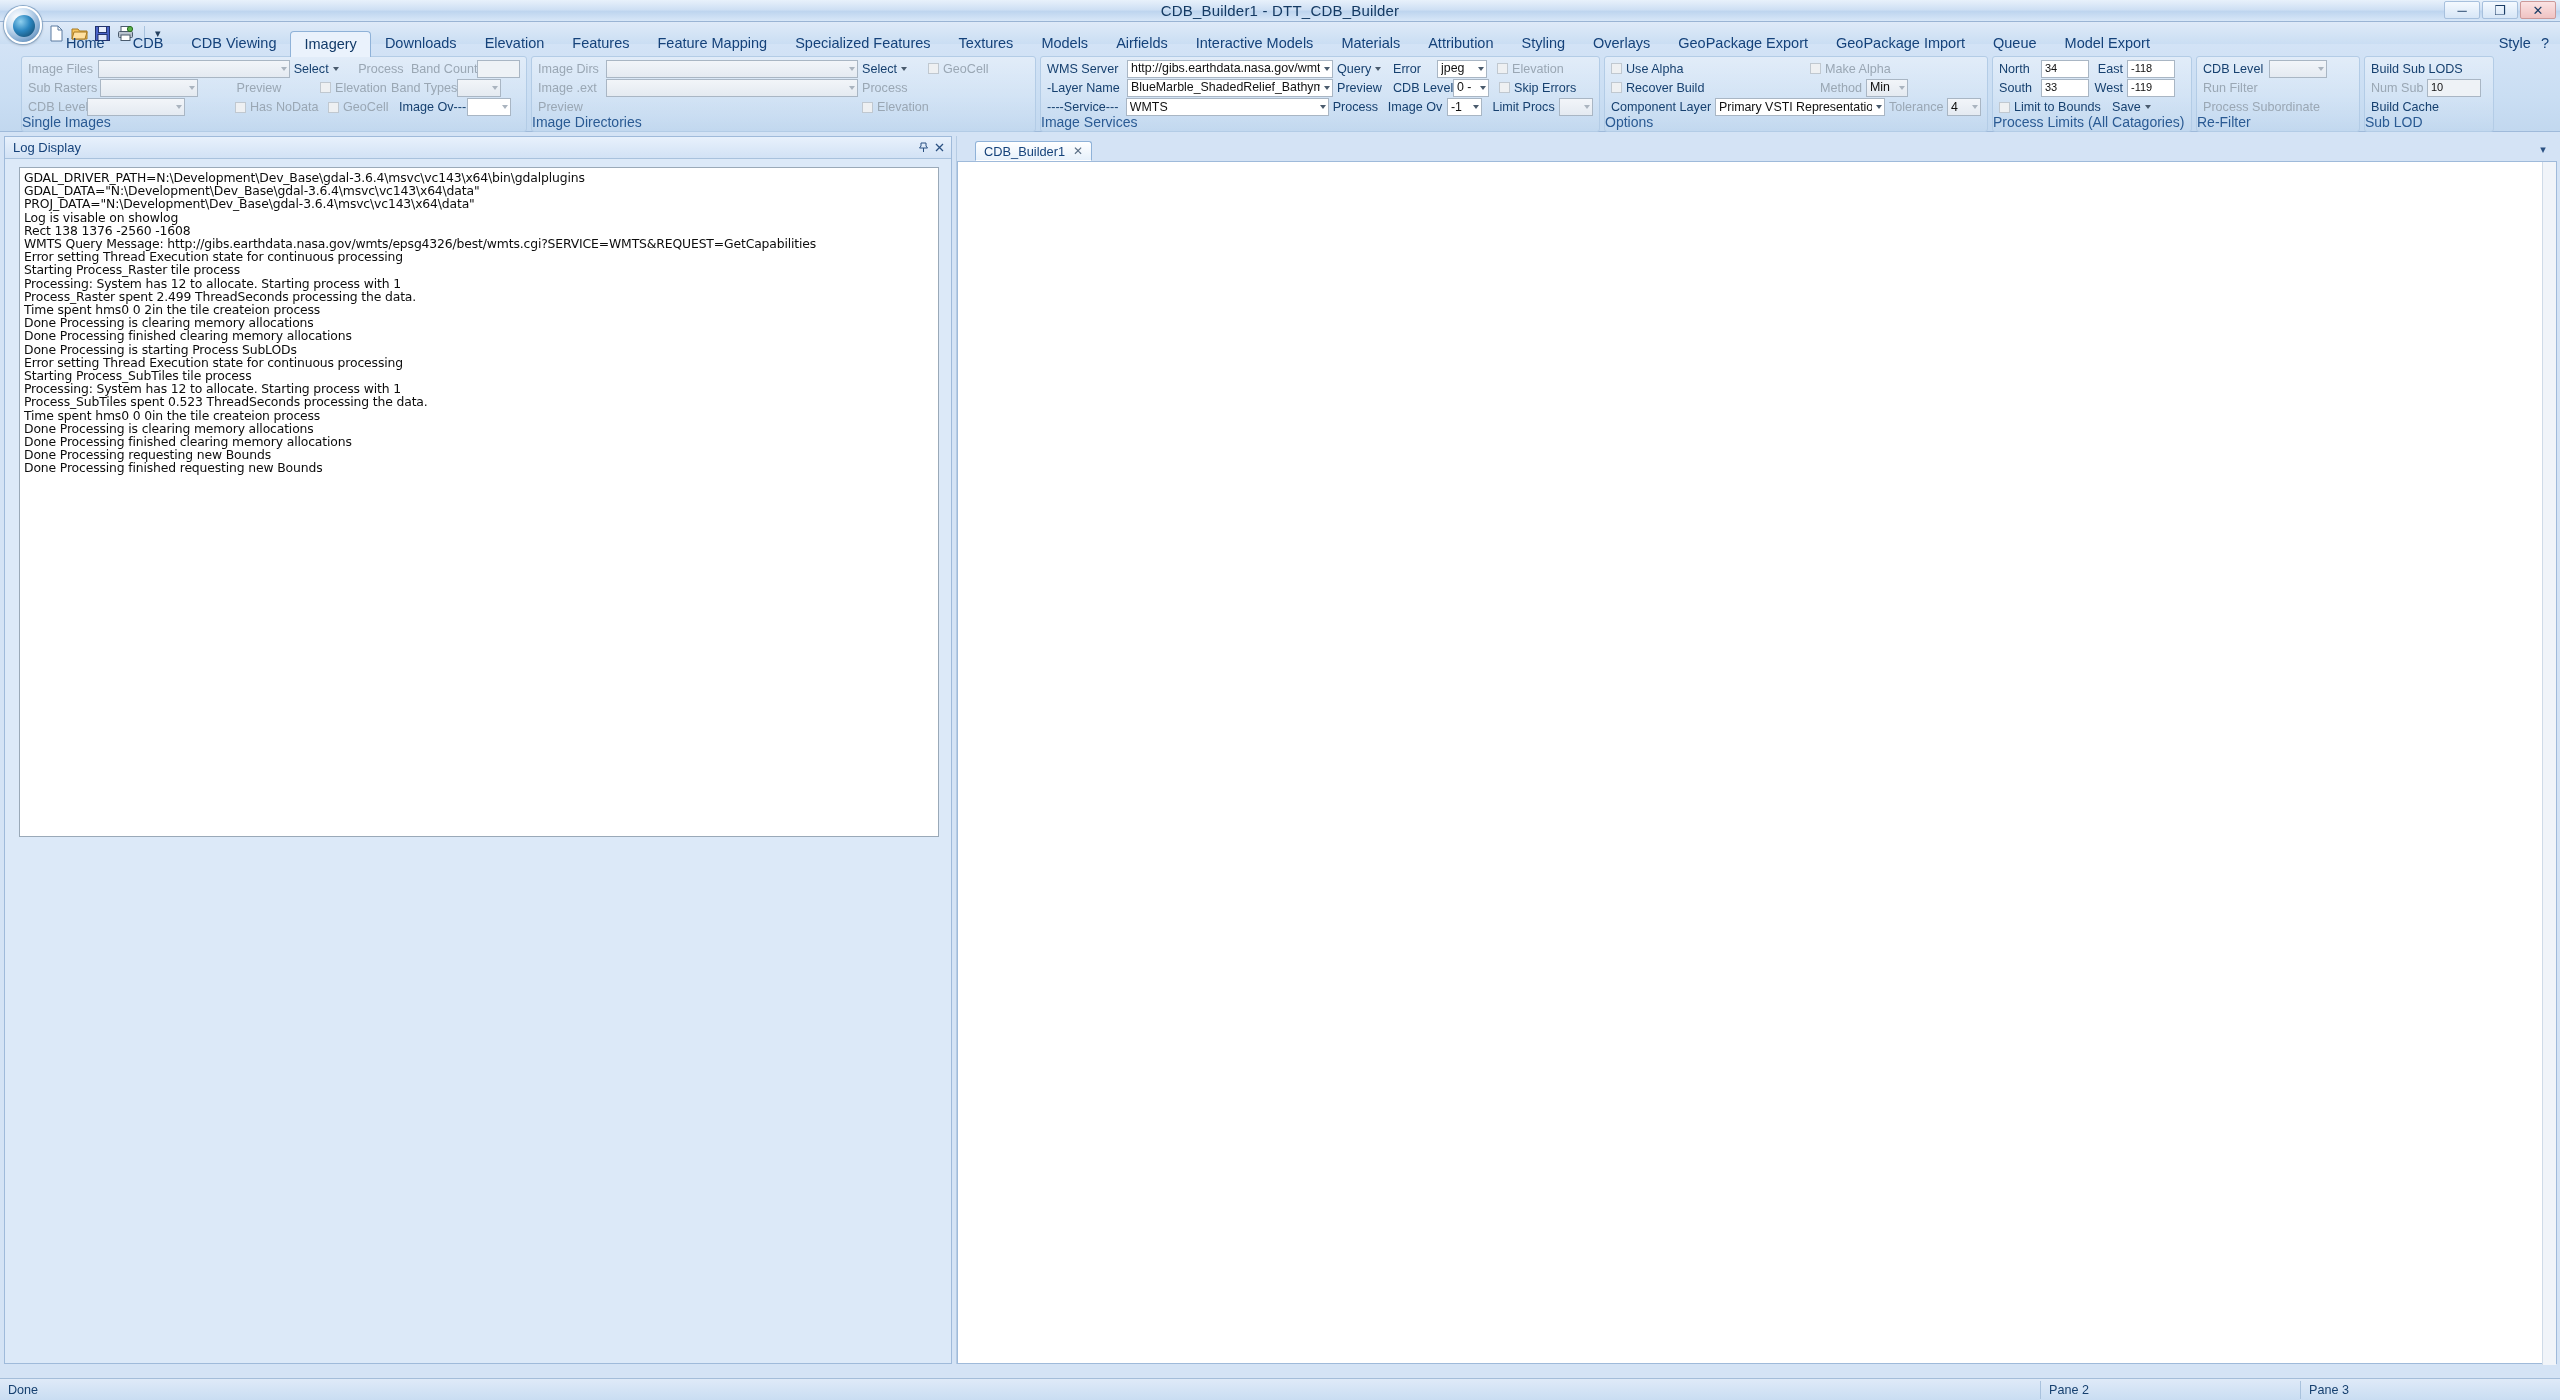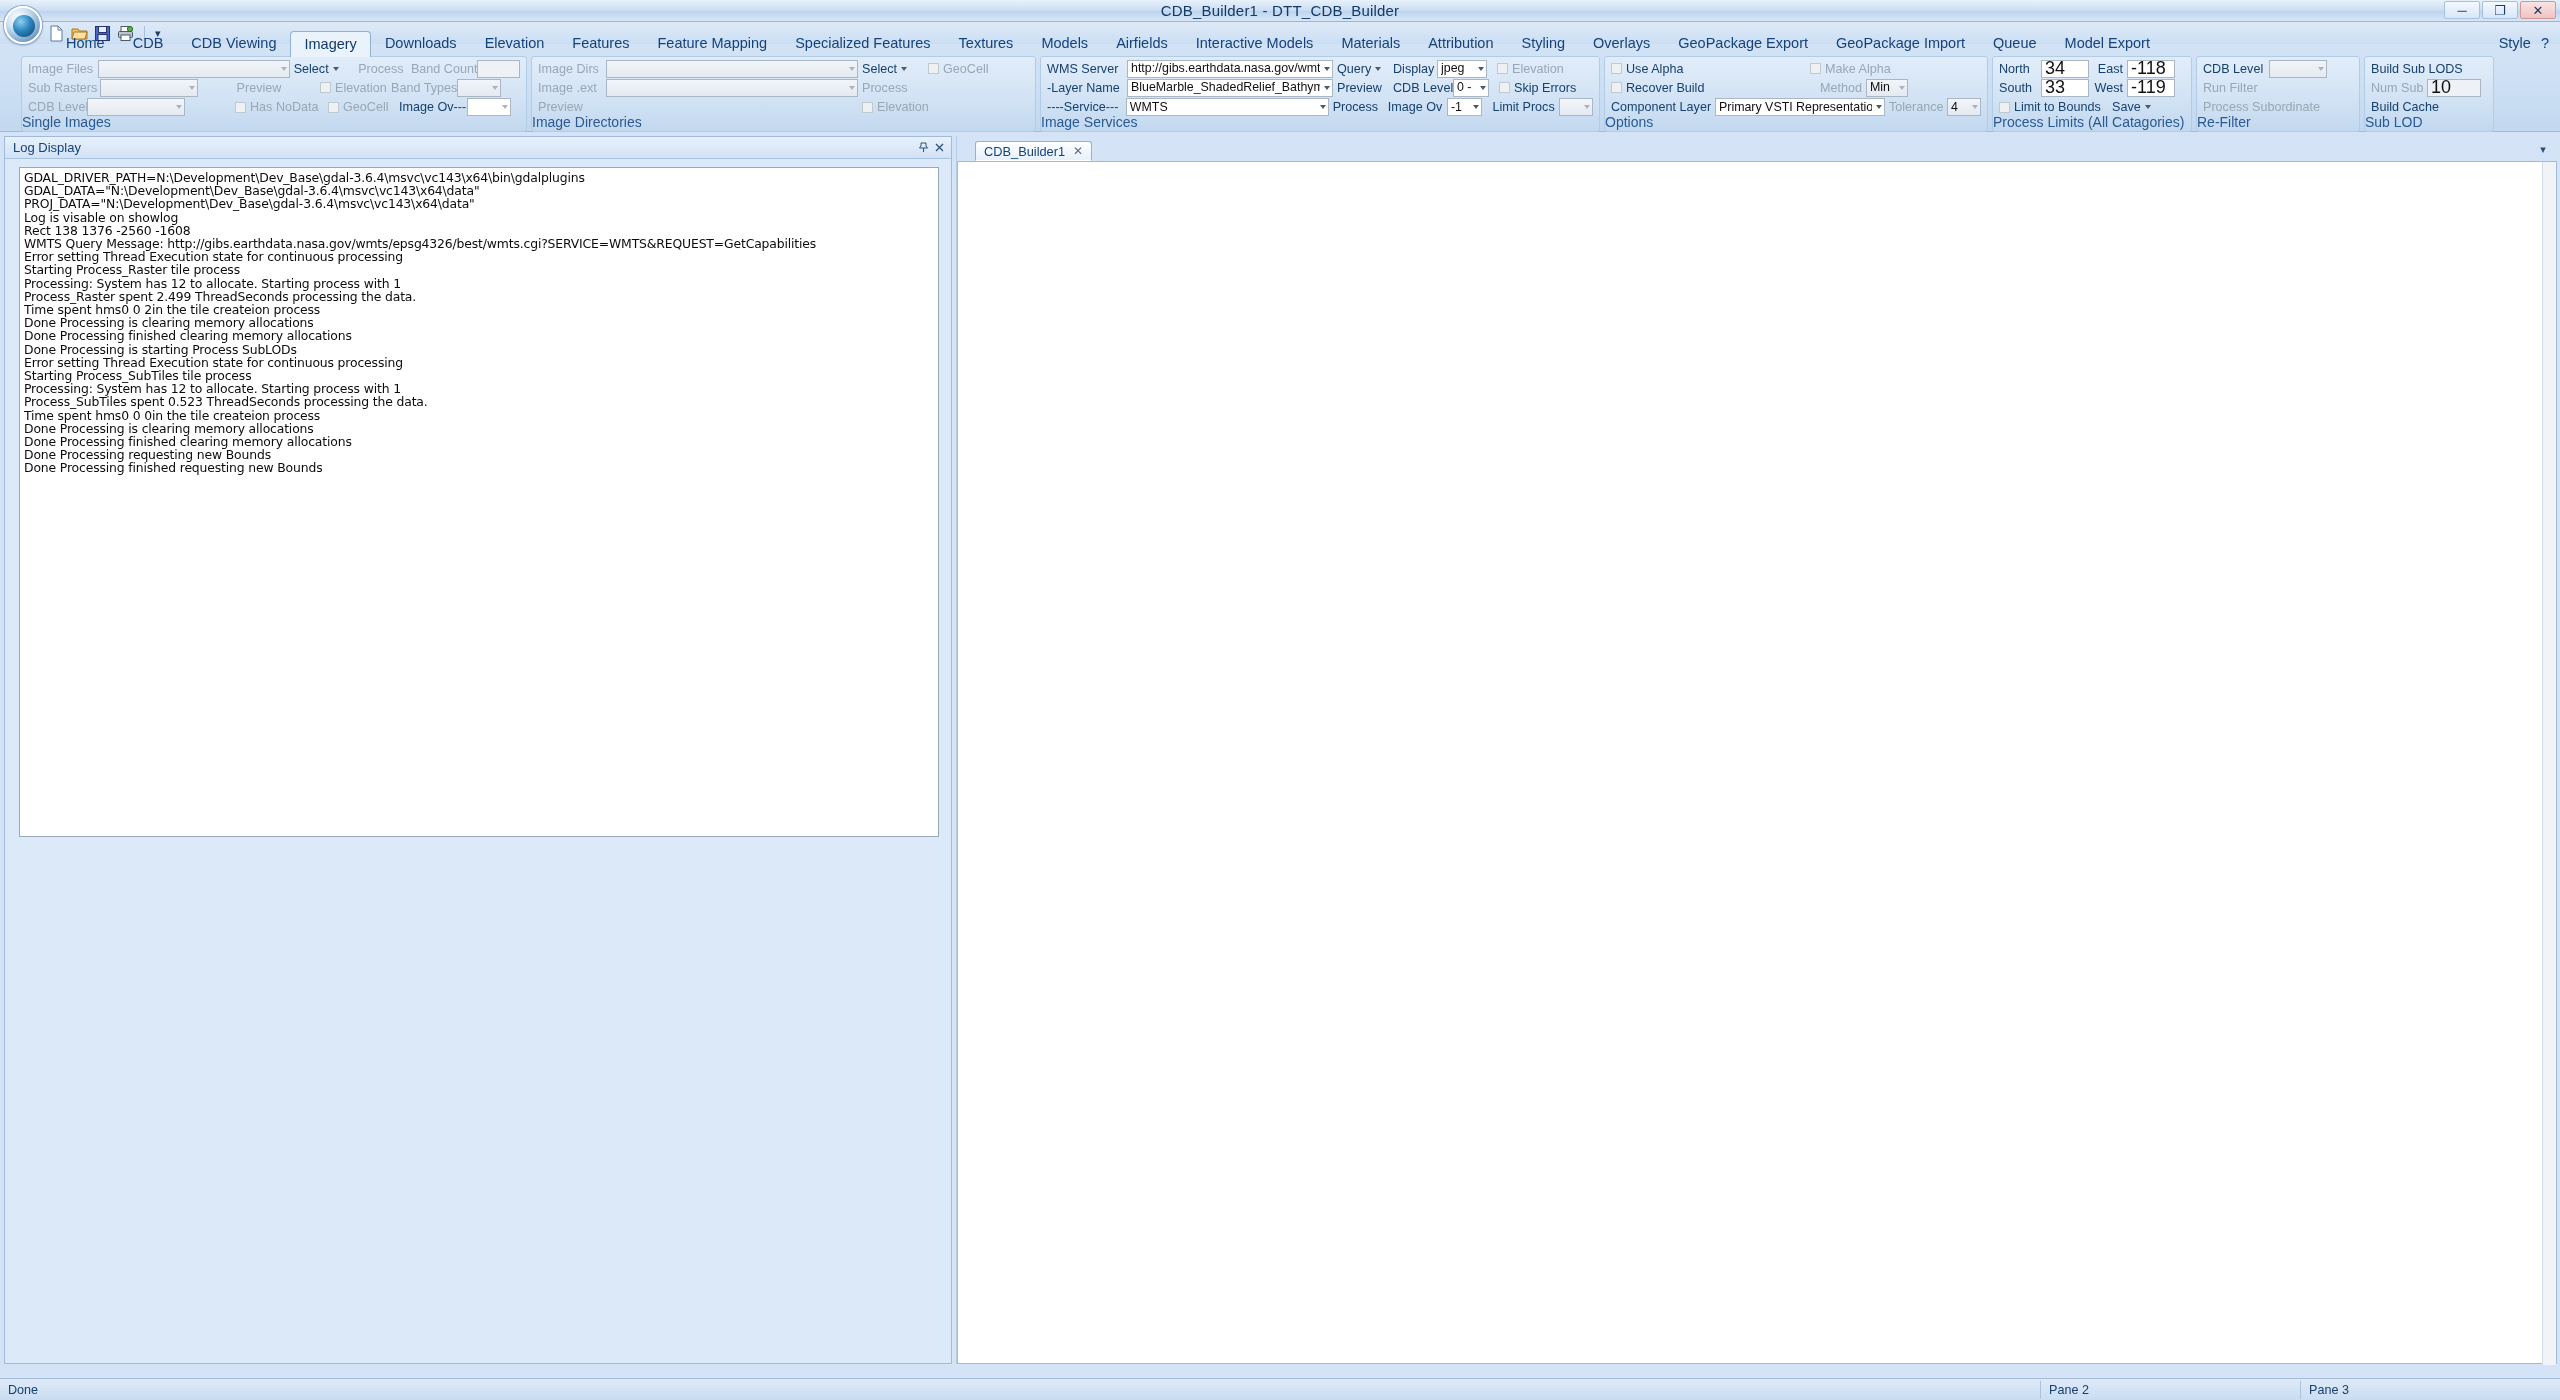--- a/index.html
+++ b/index.html
@@ -358,7 +358,7 @@
           <span>Query</span>
             <span class="caret"></span>
         </span>
-        <span class="lbl" style="width:40px">Display</span>
+        <span class="lbl" style="width:40px">Error</span>
         <span class="combo white" style="width:50px">
           <span class="cv">jpeg</span>
             <span class="caret"></span>

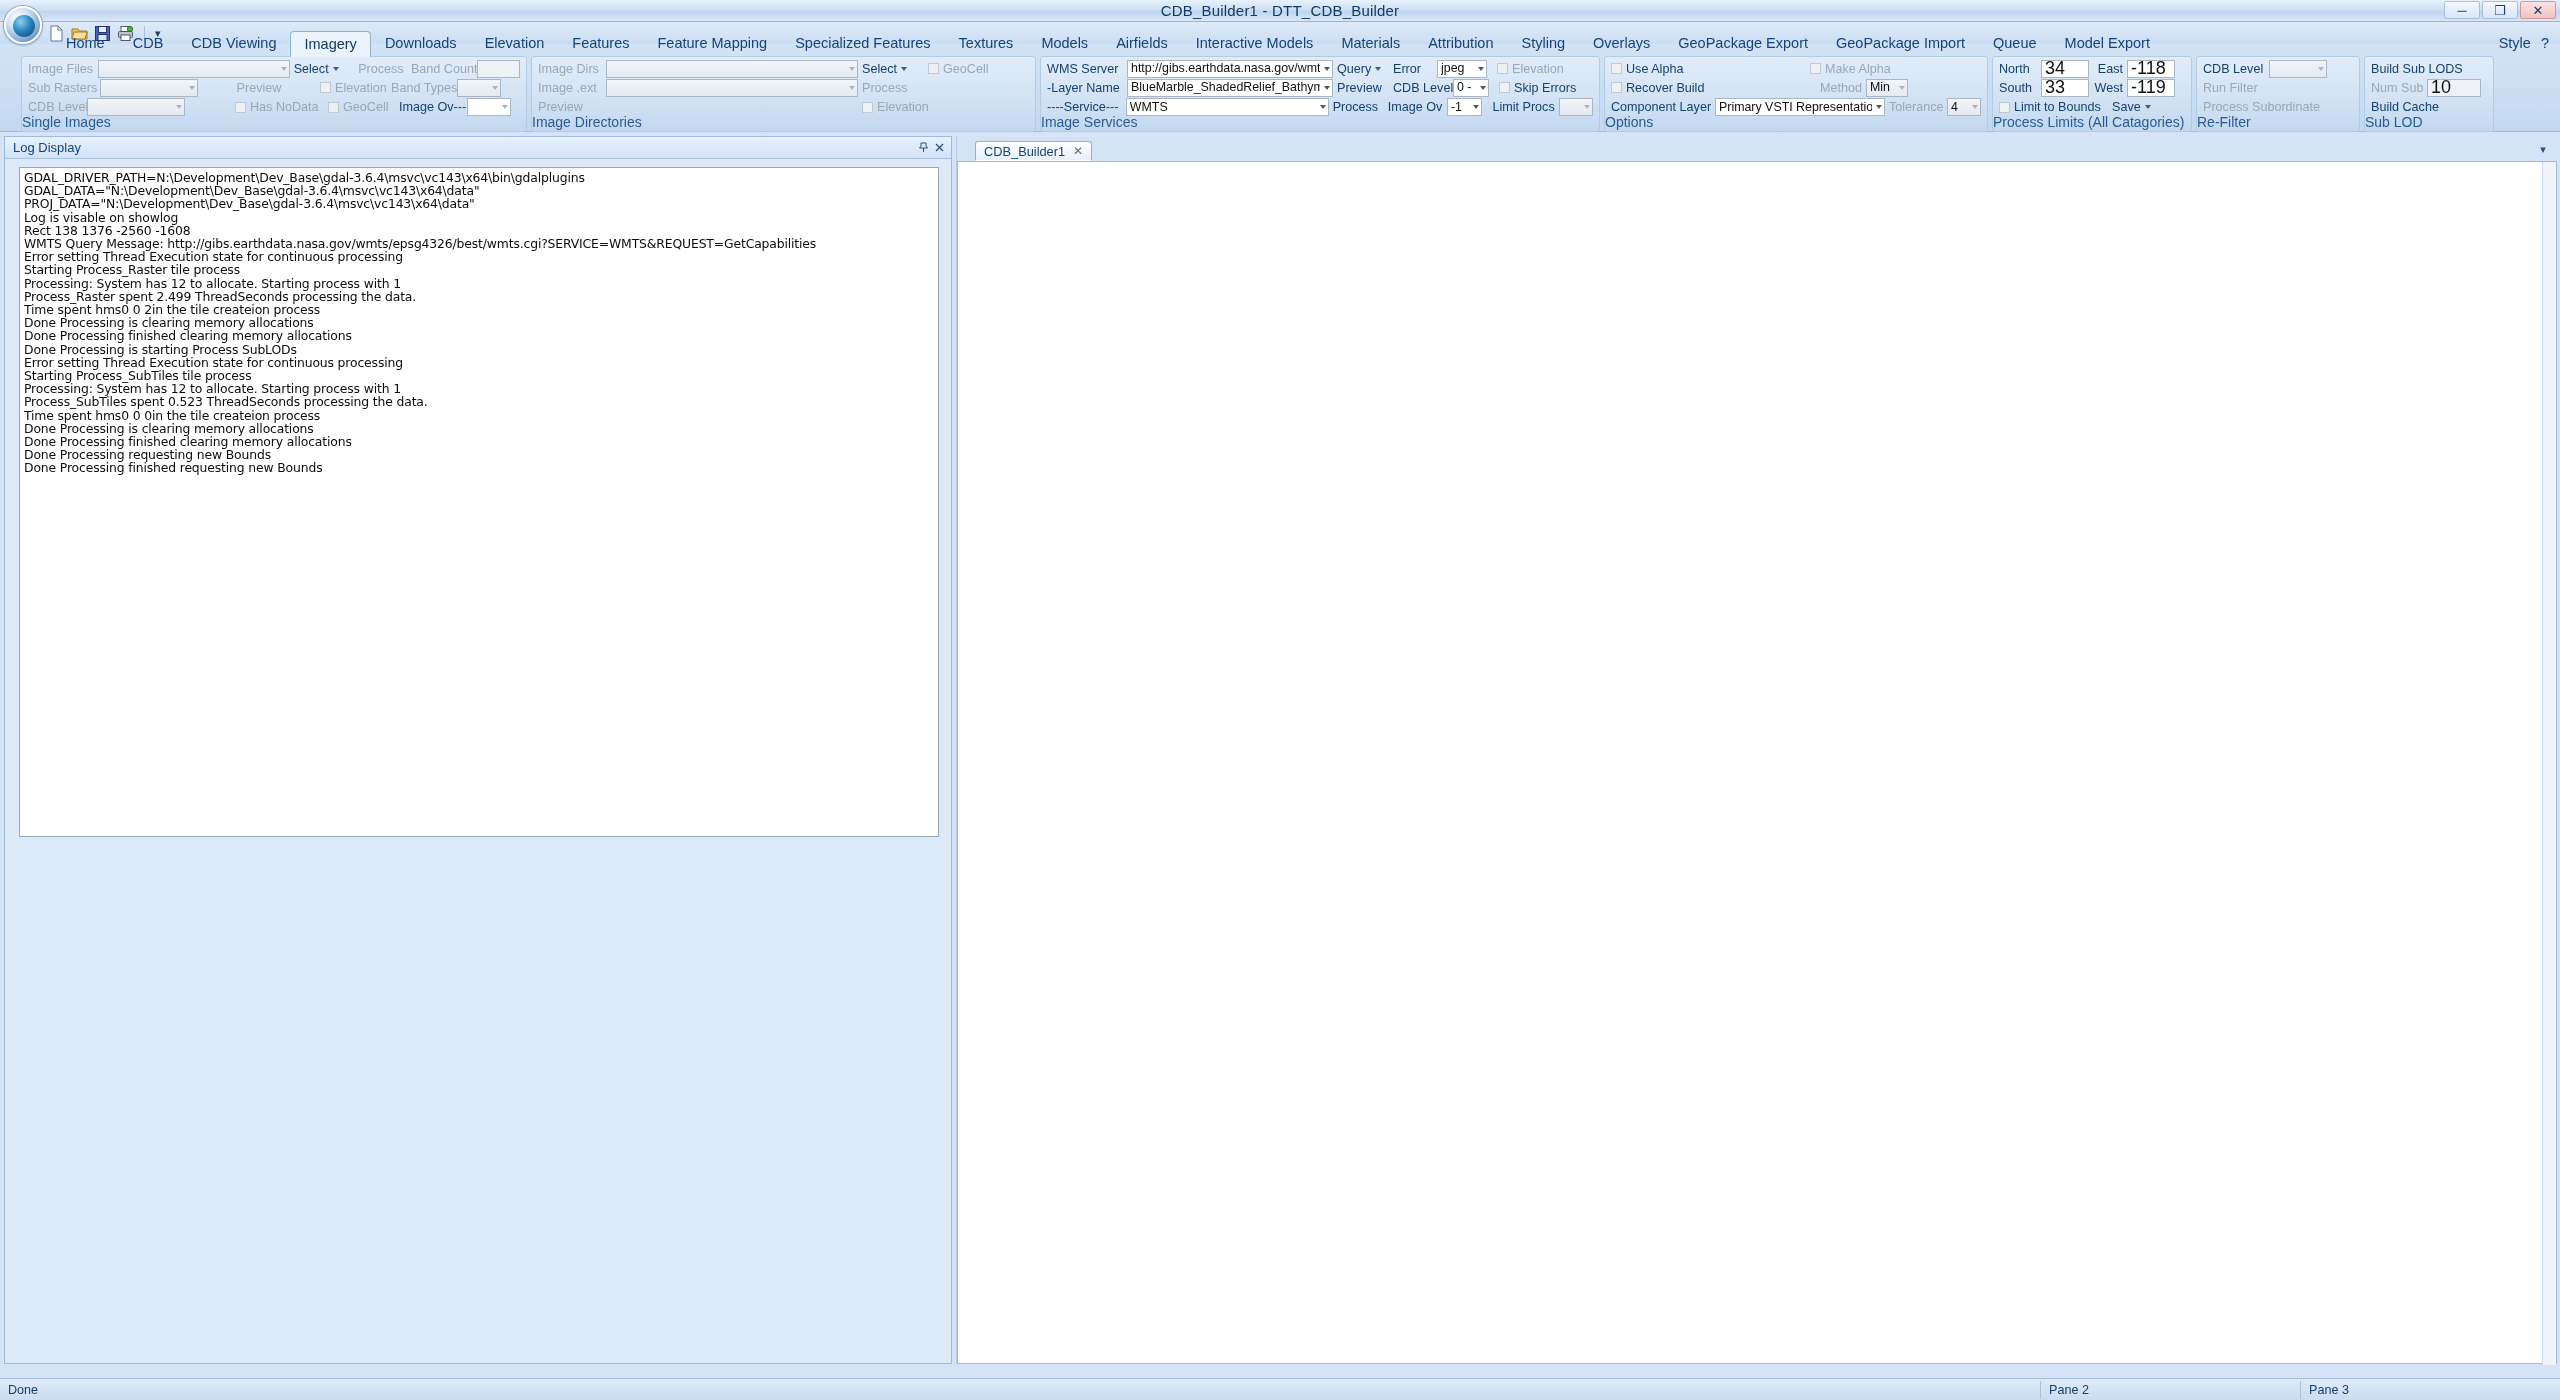--- a/index.html
+++ b/index.html
@@ -97,7 +97,7 @@
 
   .tbox {
     background: #eef2f6; border:1px solid #a9b6c4; height: 18px;
-    font-size: 18px; color:#111; padding: 0 3px; line-height:17px;
+    font-size: 11px; color:#111; padding: 0 3px; line-height:17px;
     display:flex; align-items:center; overflow:hidden; white-space:nowrap;text-align:center;
   }
   .tbox.white { background:#fff; }

